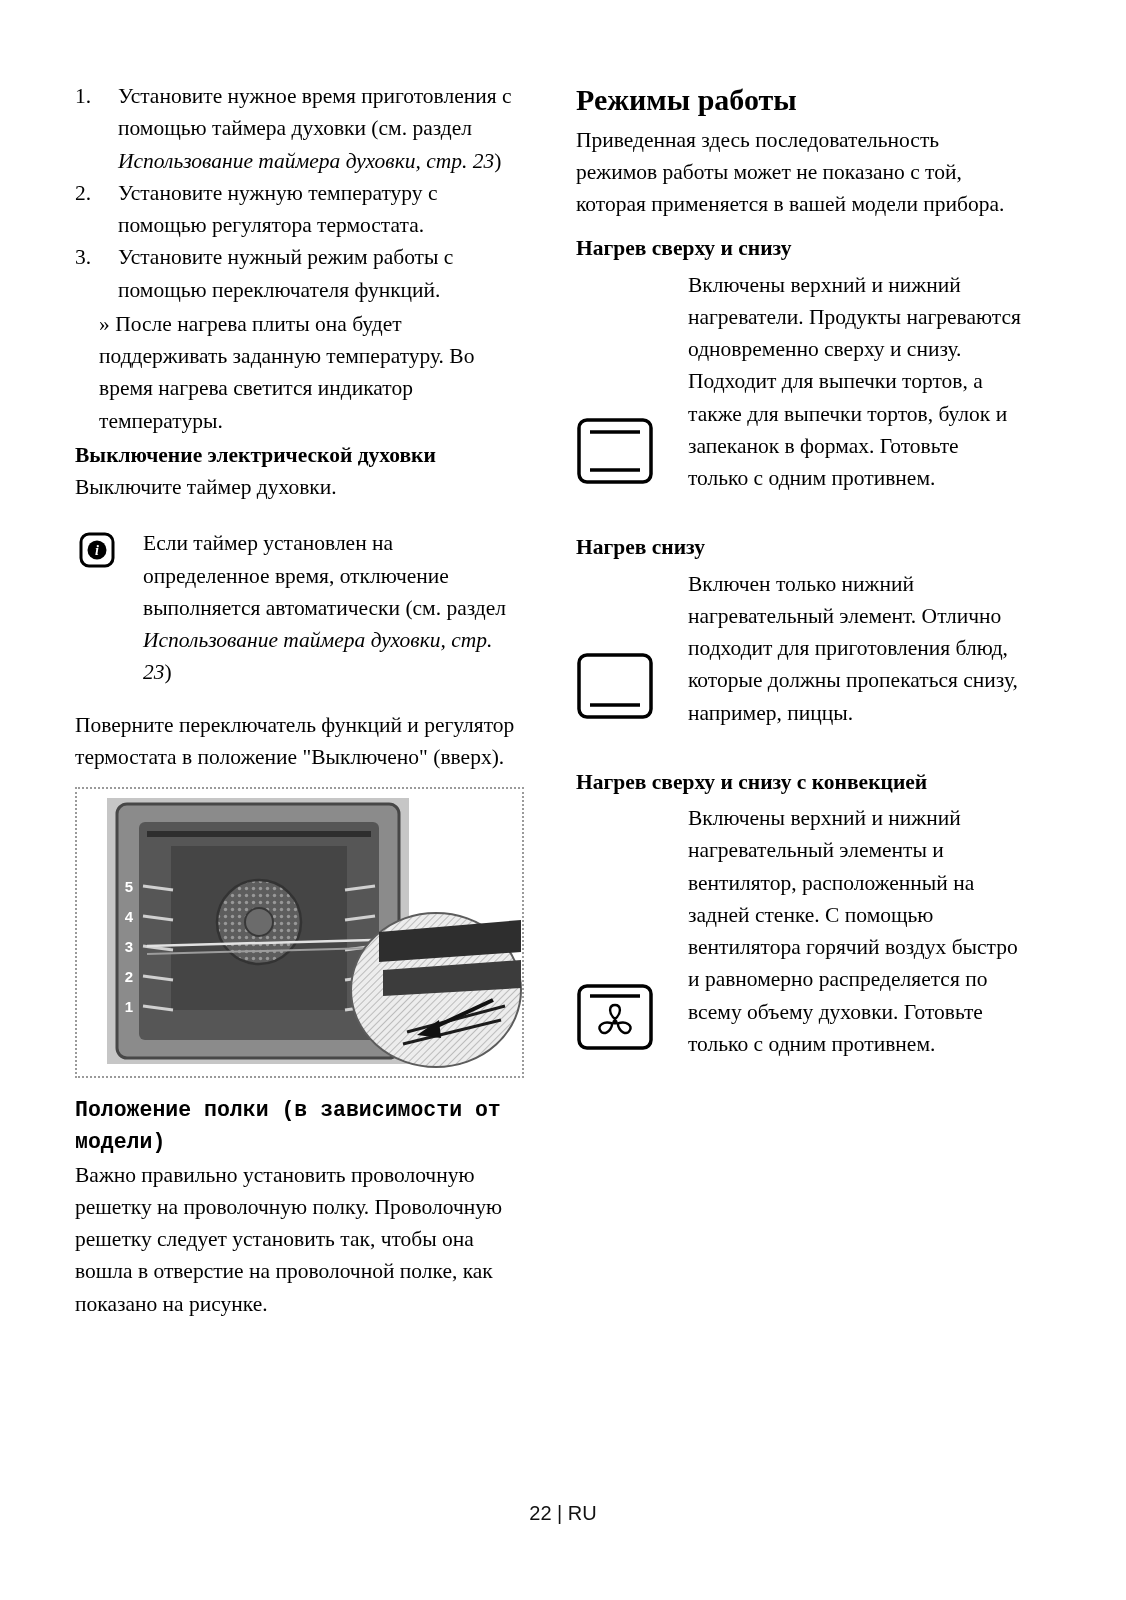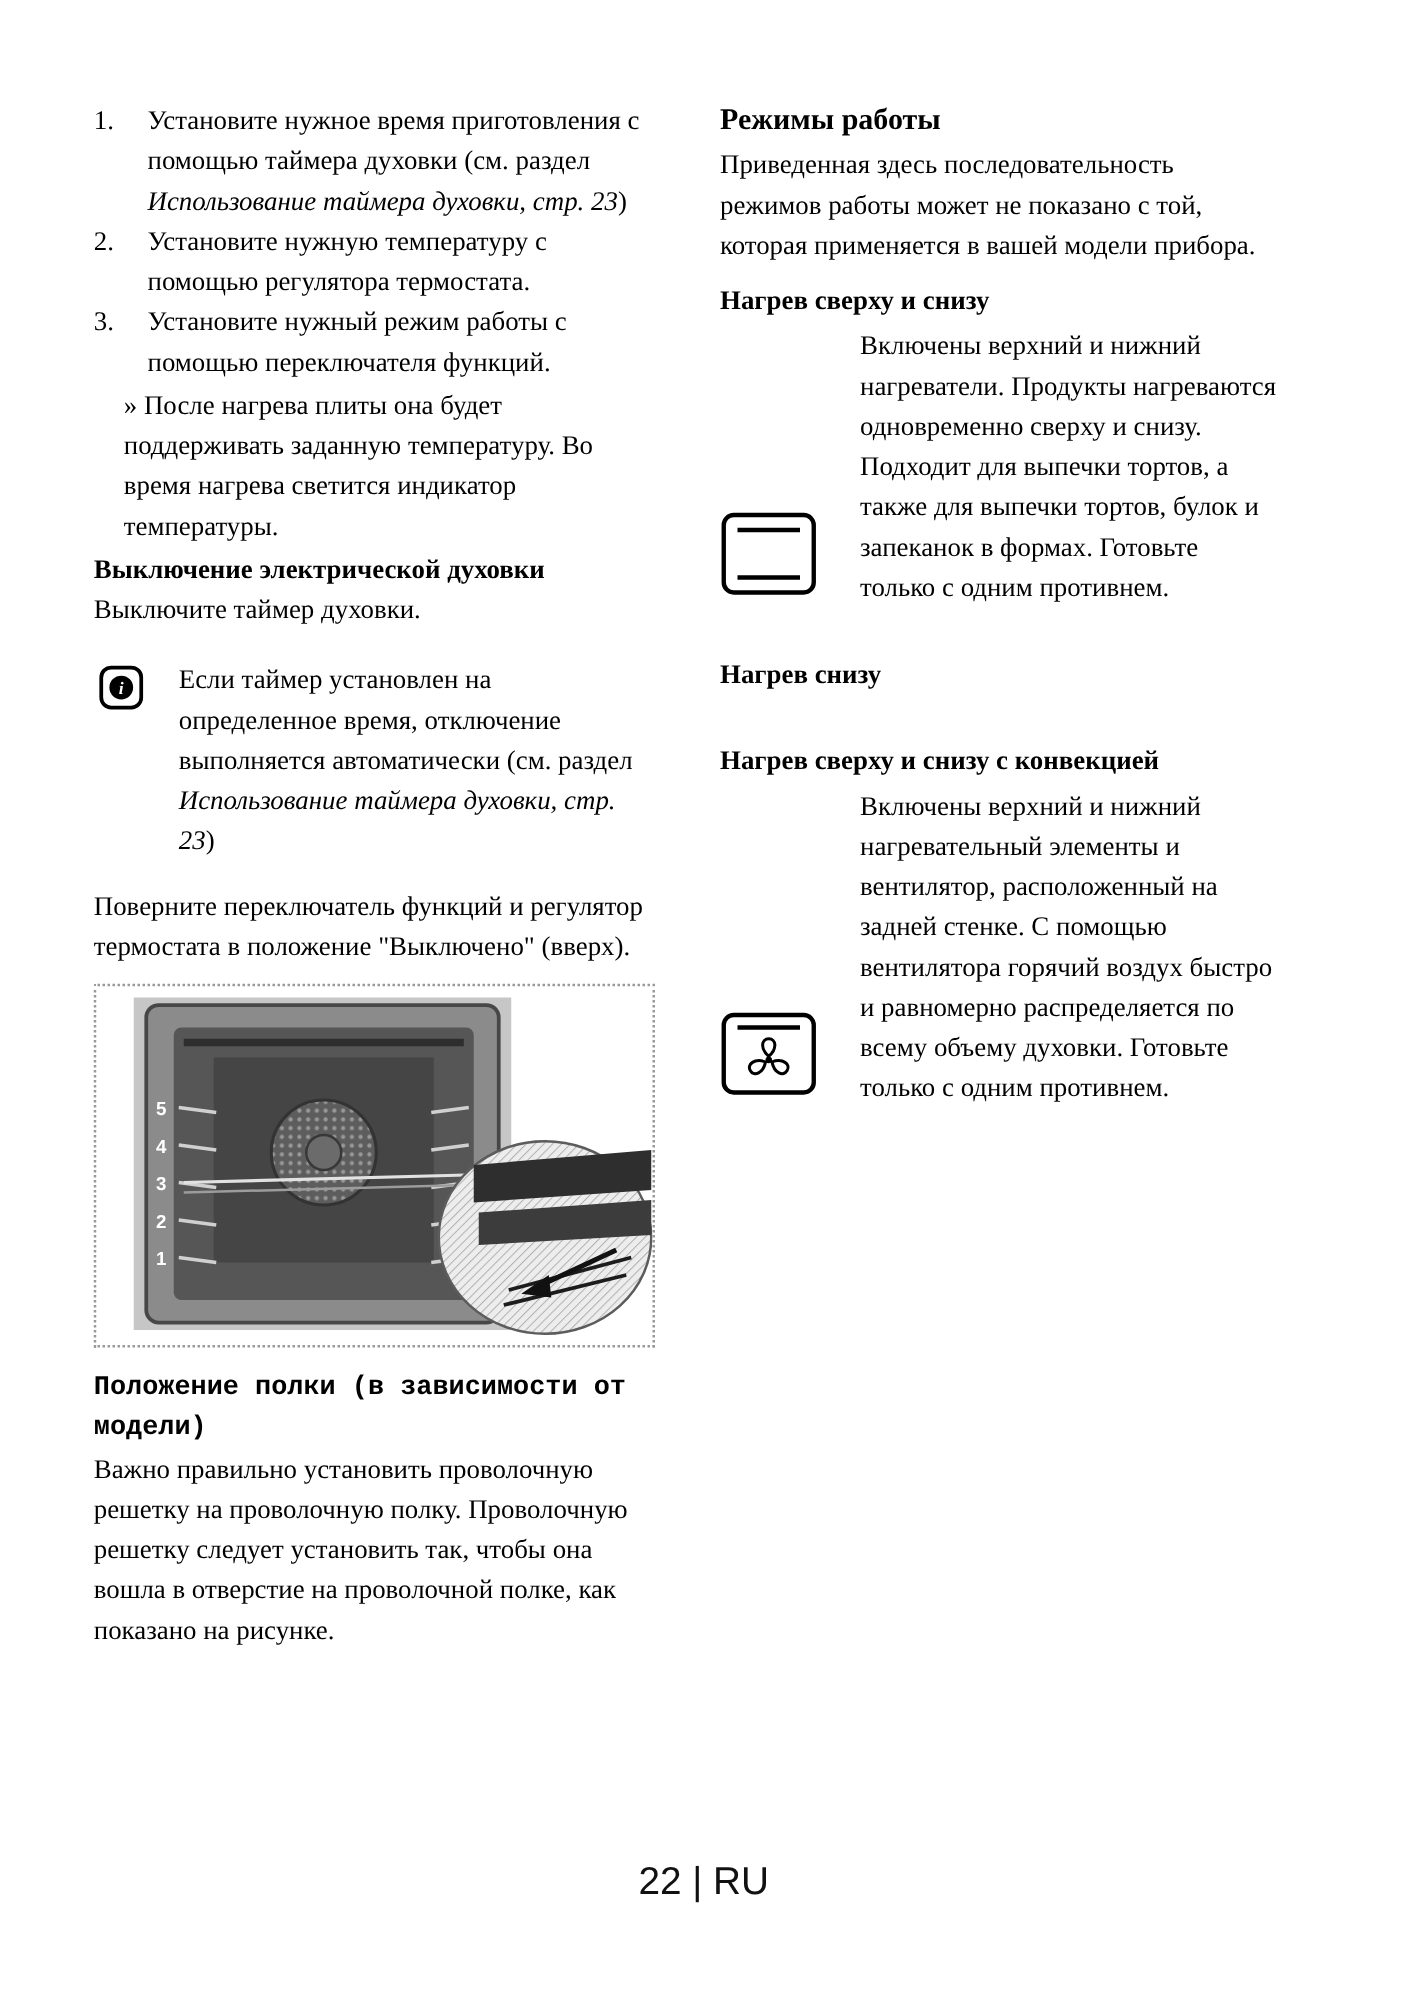--- a/index.html
+++ b/index.html
@@ -46,7 +46,7 @@
   .shelf-heading { margin-top: 2px; font-family: Liberation Mono, monospace; }
 
   
-  .section-title { font-size: 24px; font-weight: bold; margin: 0 0 3px; line-height: 1.35; }
+  .section-title { font-size: 30px; font-weight: bold; margin: 0 0 3px; line-height: 1.35; }
   .mode { margin-top: 12px; margin-bottom: 37px; }
   .mode-body { display: flex; margin-top: 4px; align-items: flex-end; }
   .mode-icon { width: 80px; flex: none; padding-top: 3px; }

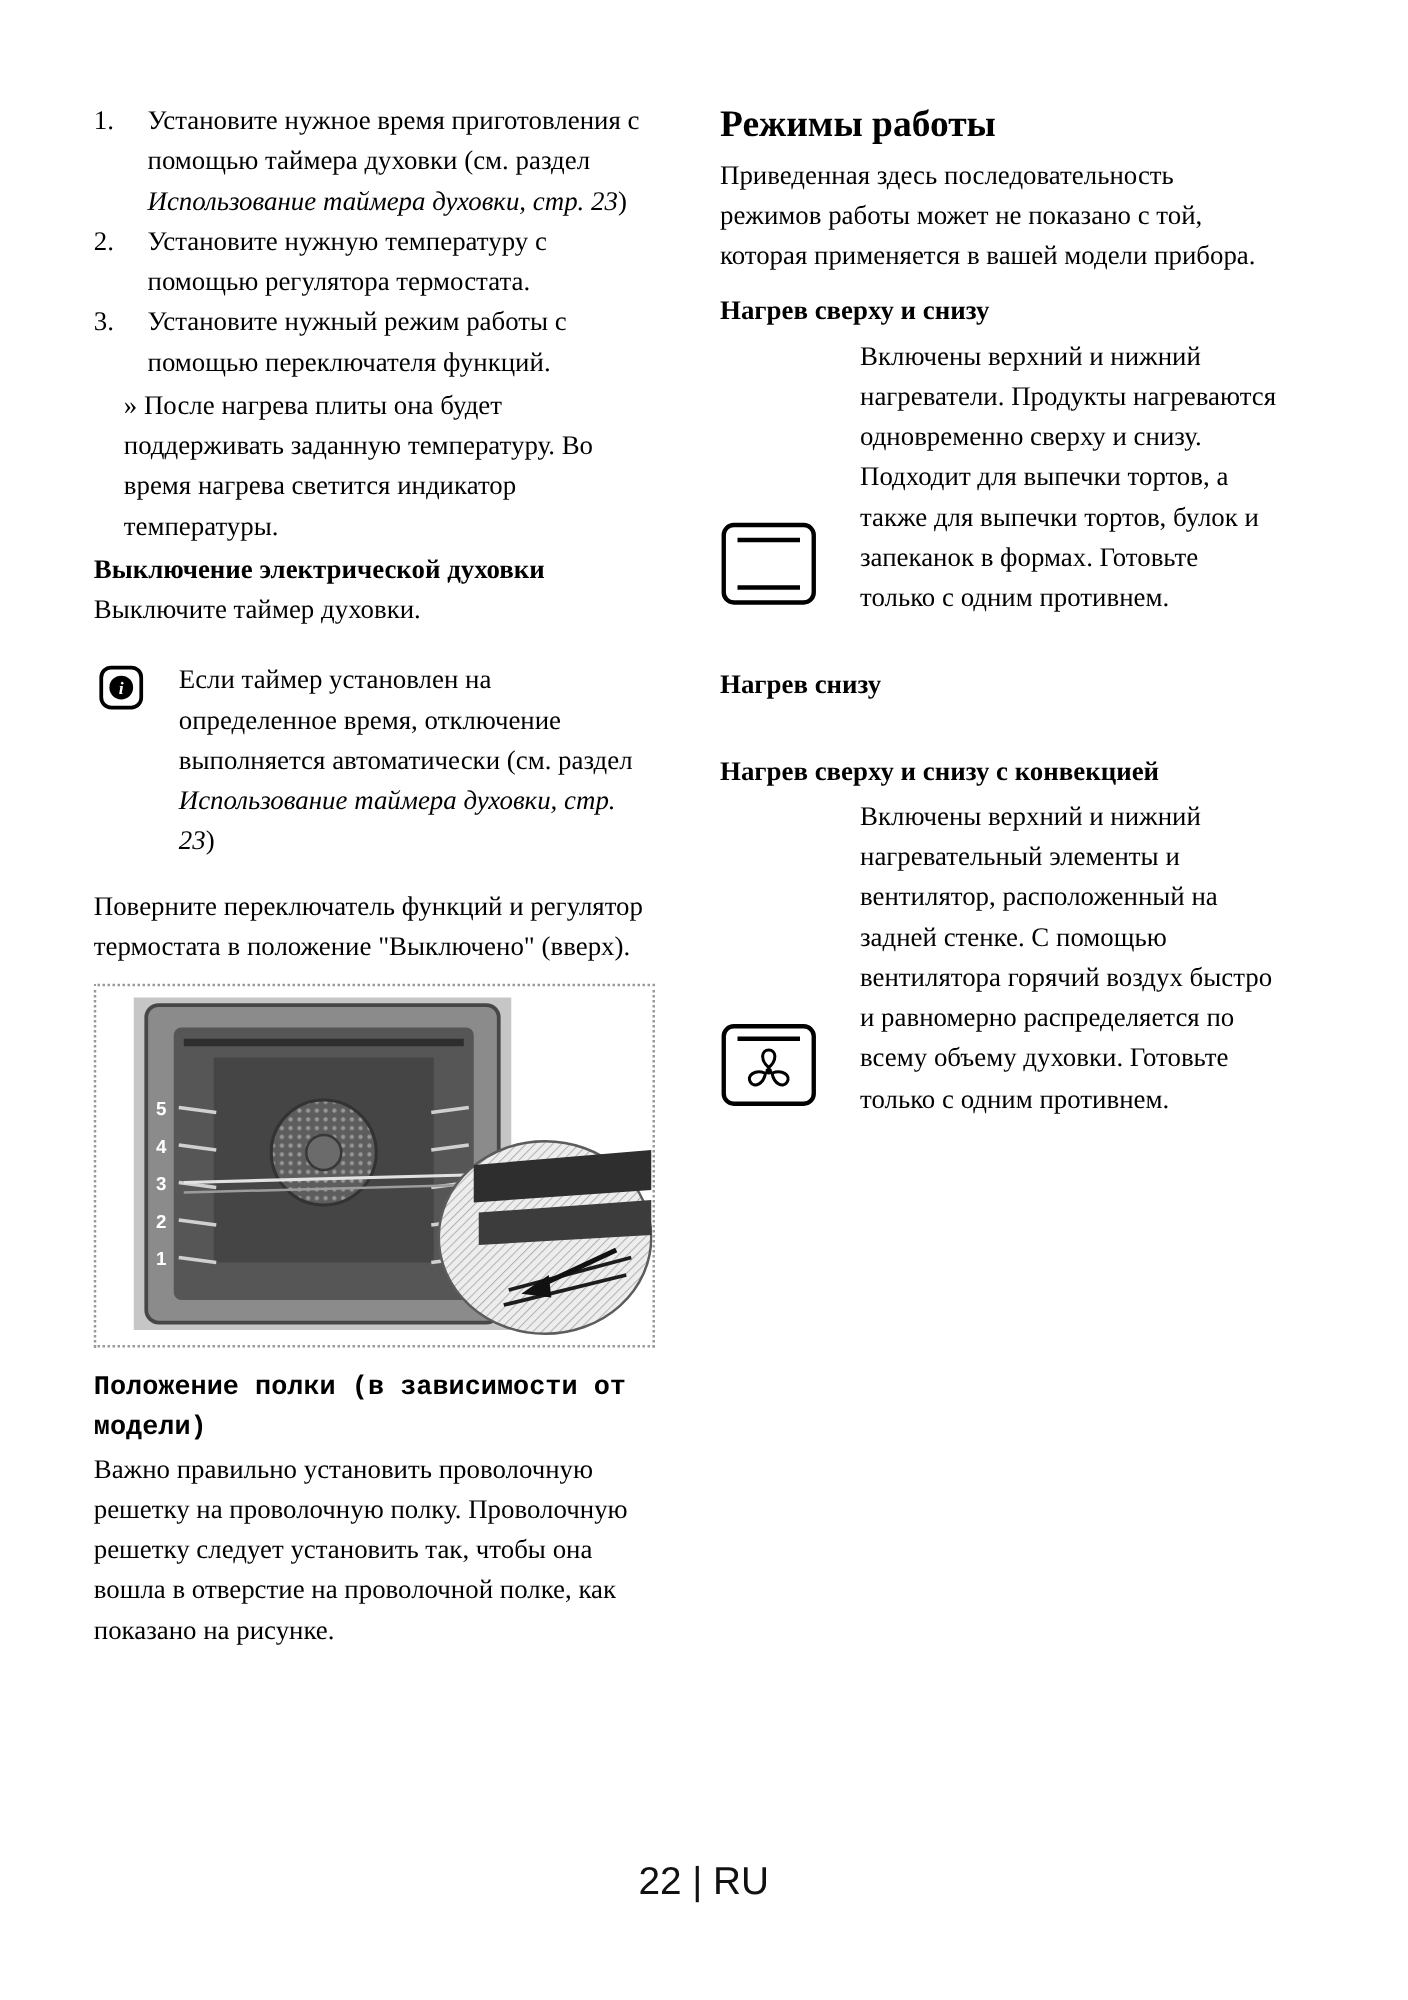--- a/index.html
+++ b/index.html
@@ -185,6 +185,15 @@
 
       <div class="mode">
         <p class="bold">Нагрев снизу</p>
+        <div class="mode-body">
+          <div class="mode-icon">
+            <svg width="78" height="68" viewBox="0 0 78 68">
+              <rect x="3" y="3" width="72" height="62" rx="8" fill="none" stroke="#000" stroke-width="3.5"></rect>
+              <line x1="14" y1="53" x2="64" y2="53" stroke="#000" stroke-width="3.5"></line>
+            </svg>
+          </div>
+          <p class="mode-text">Включен только нижний нагревательный элемент. Отлично подходит для приготовления блюд, которые должны пропекаться снизу, например, пиццы.</p>
+        </div>
       </div>
 
       <div class="mode">

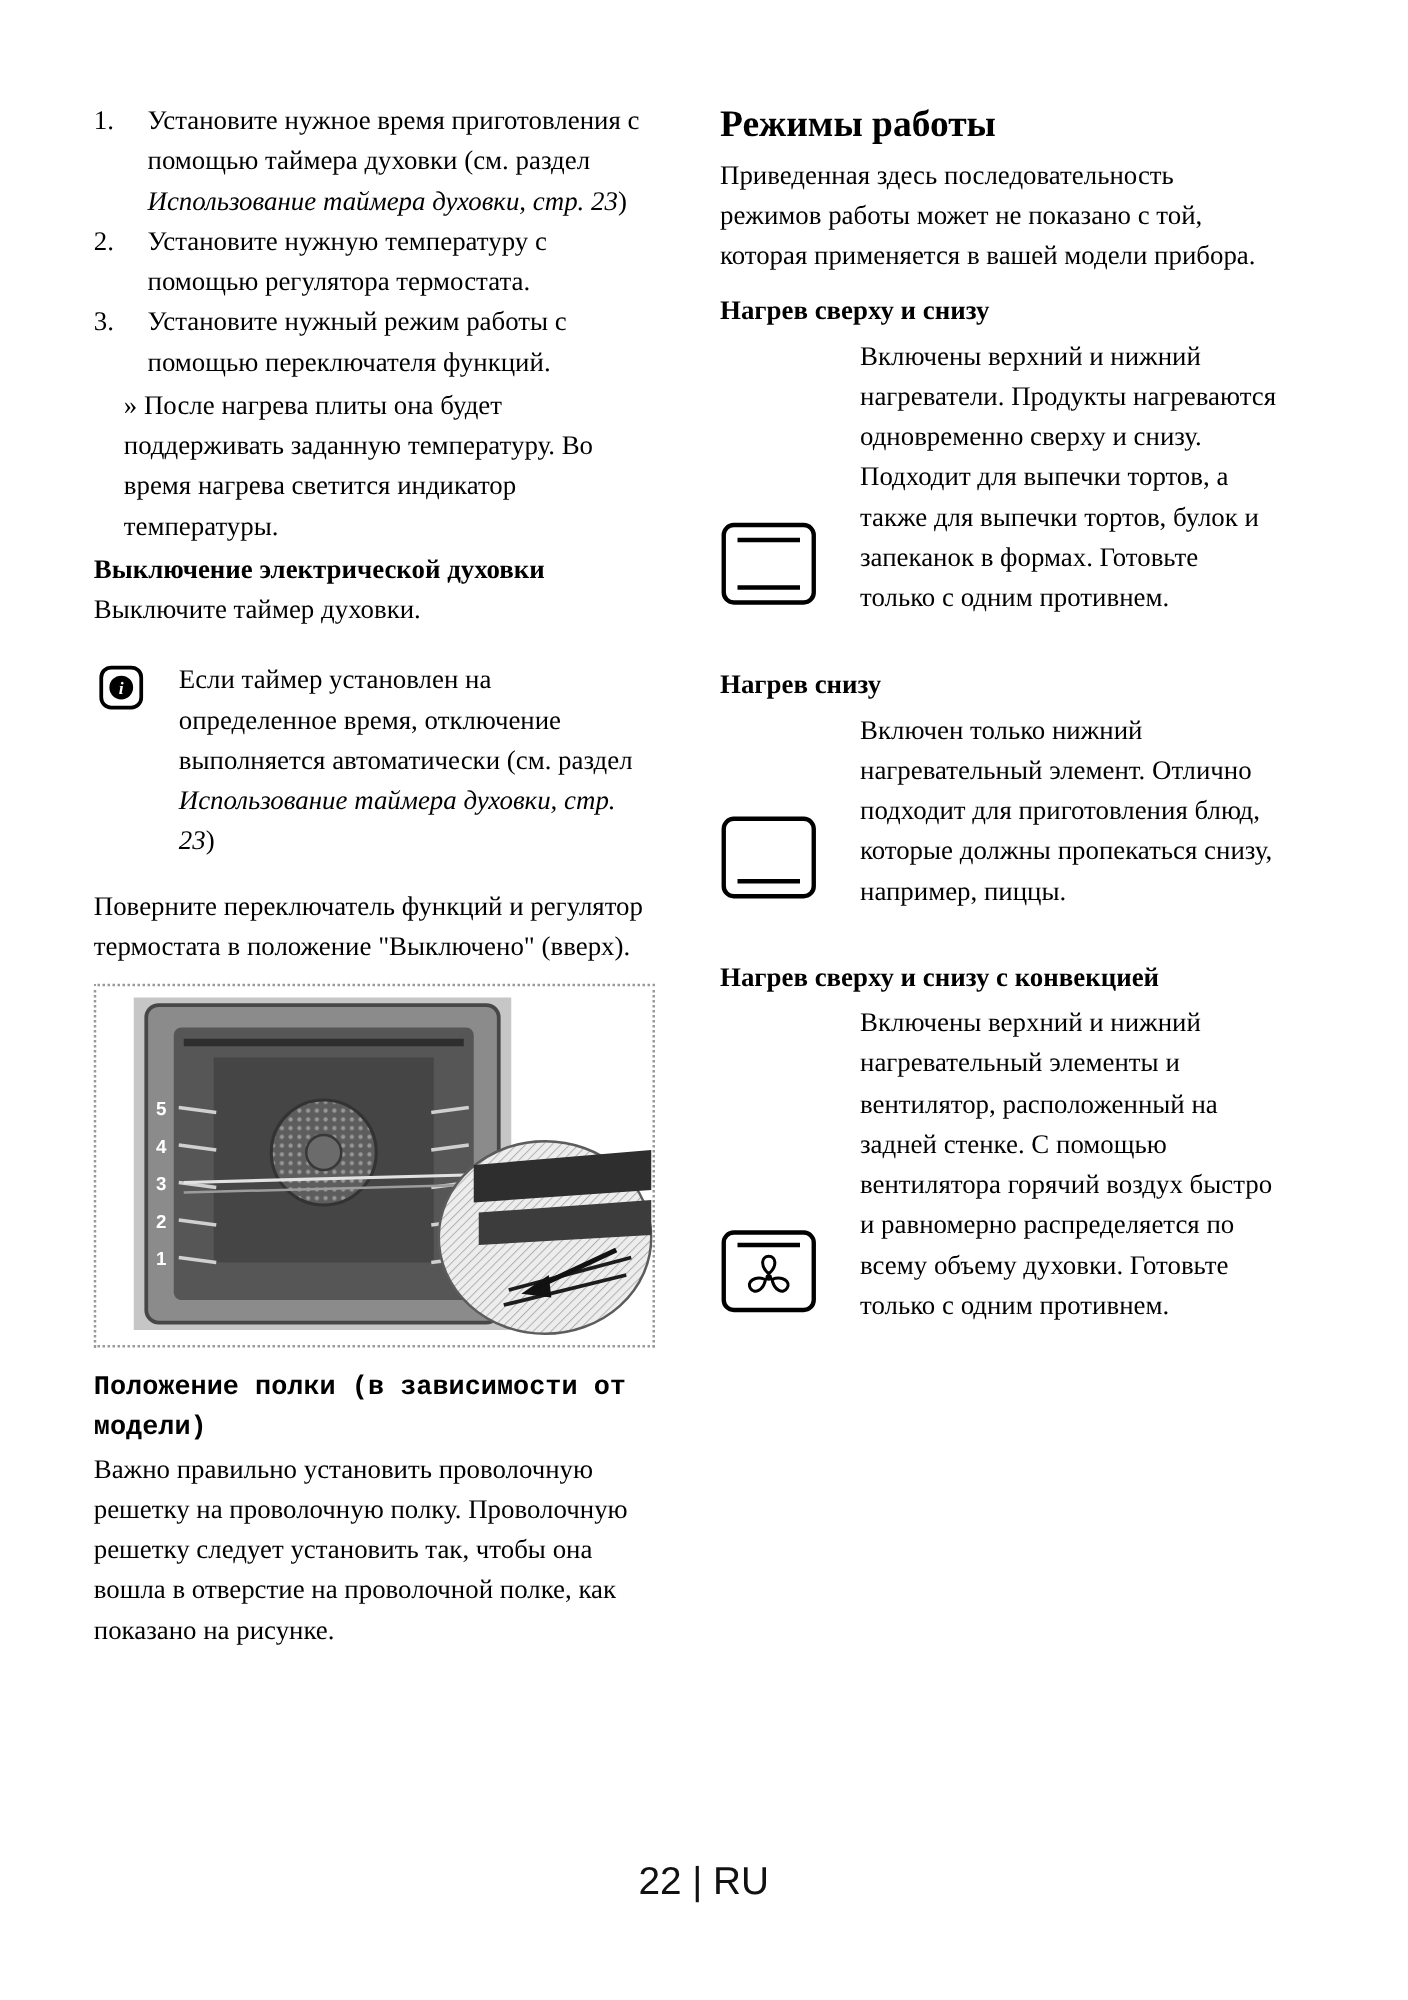--- a/index.html
+++ b/index.html
@@ -56,7 +56,7 @@
     position: absolute; left: 0; right: 0; bottom: 72px;
     text-align: center;
     font-family: "Liberation Sans", sans-serif;
-    font-size: 31px; color: #111;
+    font-size: 20px; color: #111;
   }
 </style>
 </head>

